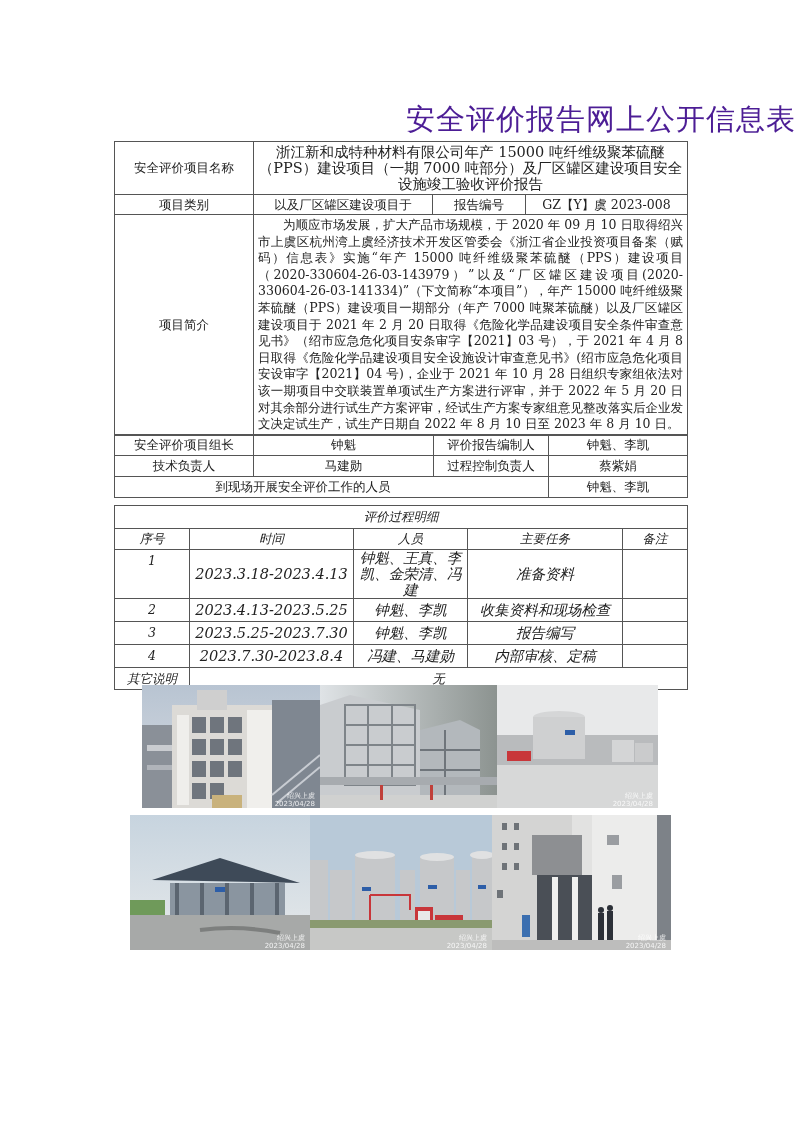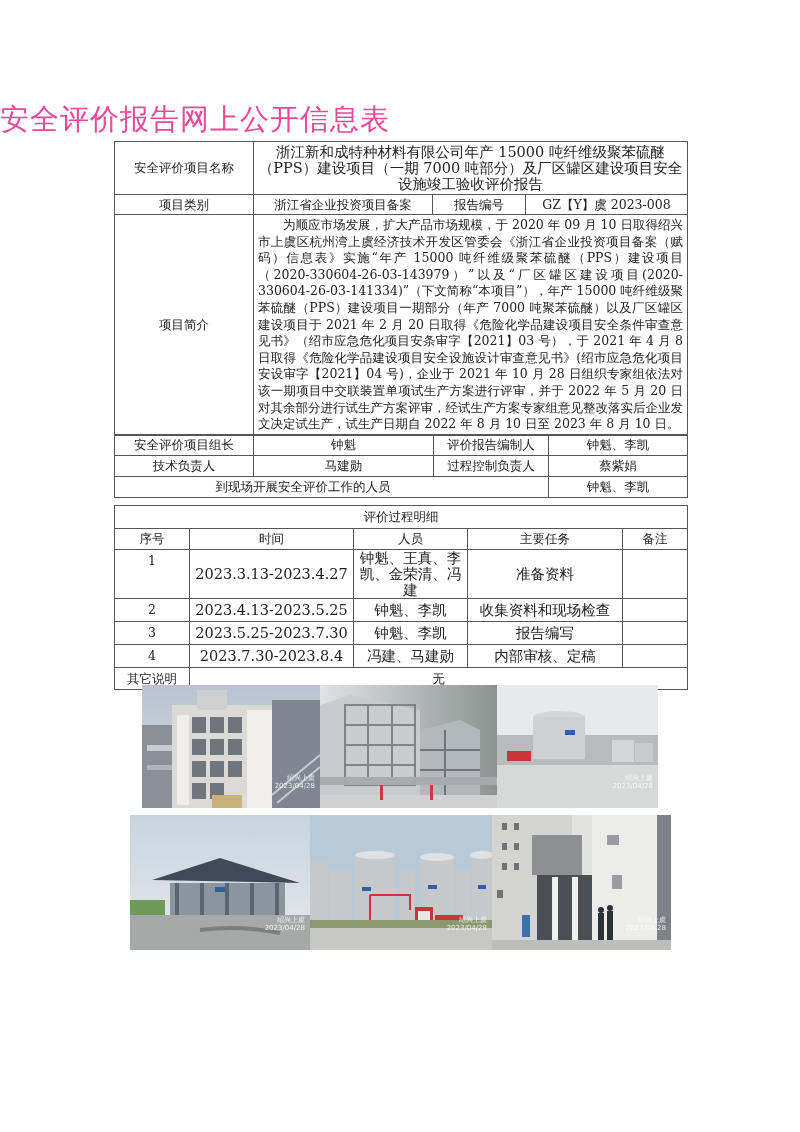--- a/index.html
+++ b/index.html
@@ -5,8 +5,8 @@
   html, body { margin: 0; padding: 0; background: #ffffff; }
   body { width: 800px; height: 1132px; position: relative; overflow: hidden;
          font-family: "DejaVu Serif", "Liberation Serif", serif; color: #222; }
-  .title { position: absolute; left: 0; top: 100px; width: 796px; text-align: left;
-           font-size: 29px; letter-spacing: 1px; color: #ec4899; }
+  .title { position: absolute; left: 0; top: 100px; width: 796px; text-align: right;
+           font-size: 29px; letter-spacing: 1px; color: #4c1d95; }
   table { border-collapse: collapse; position: absolute; left: 114px; width: 573px;
           table-layout: fixed; font-size: 12.5px; }
   td { border: 1px solid #555; text-align: center; vertical-align: middle; padding: 0 3px;

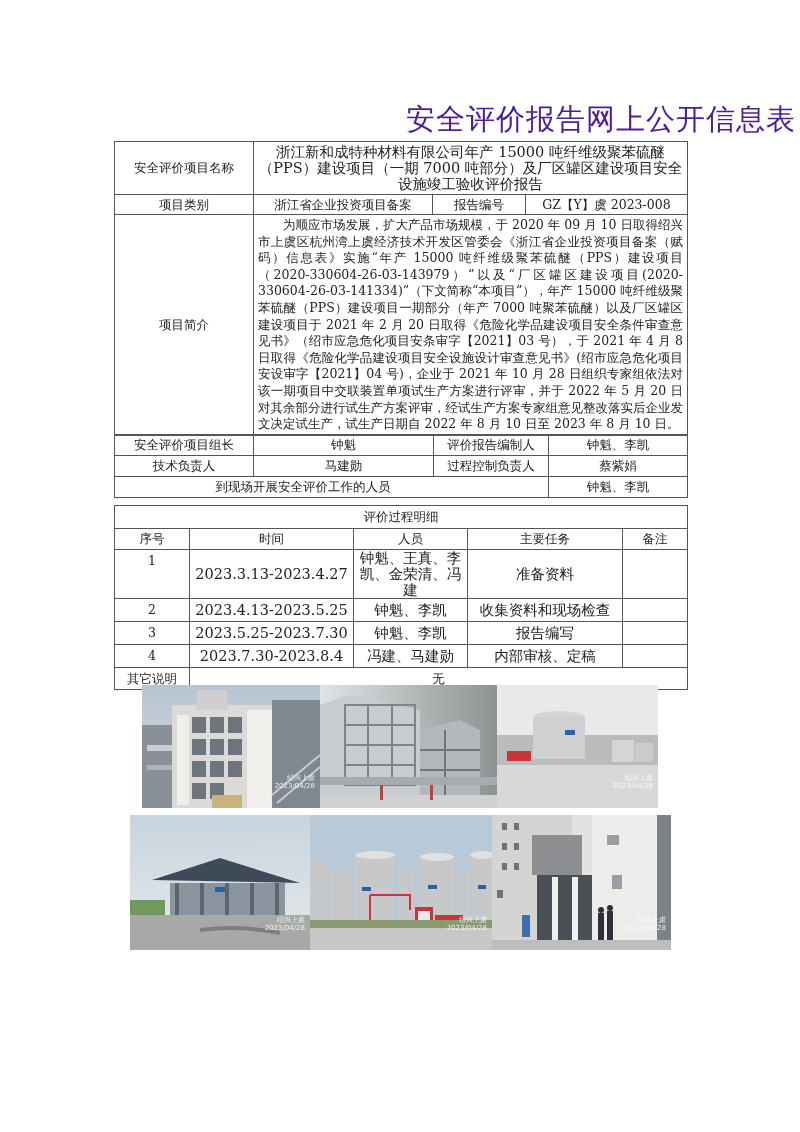--- a/index.html
+++ b/index.html
@@ -41,7 +41,7 @@
   </tr>
   <tr style="height:20px">
     <td>项目类别</td>
-    <td>浙江省企业投资项目备案</td>
+    <td>以及厂区罐区建设项目于</td>
     <td>报告编号</td>
     <td>GZ【Y】虞 2023-008</td>
   </tr>

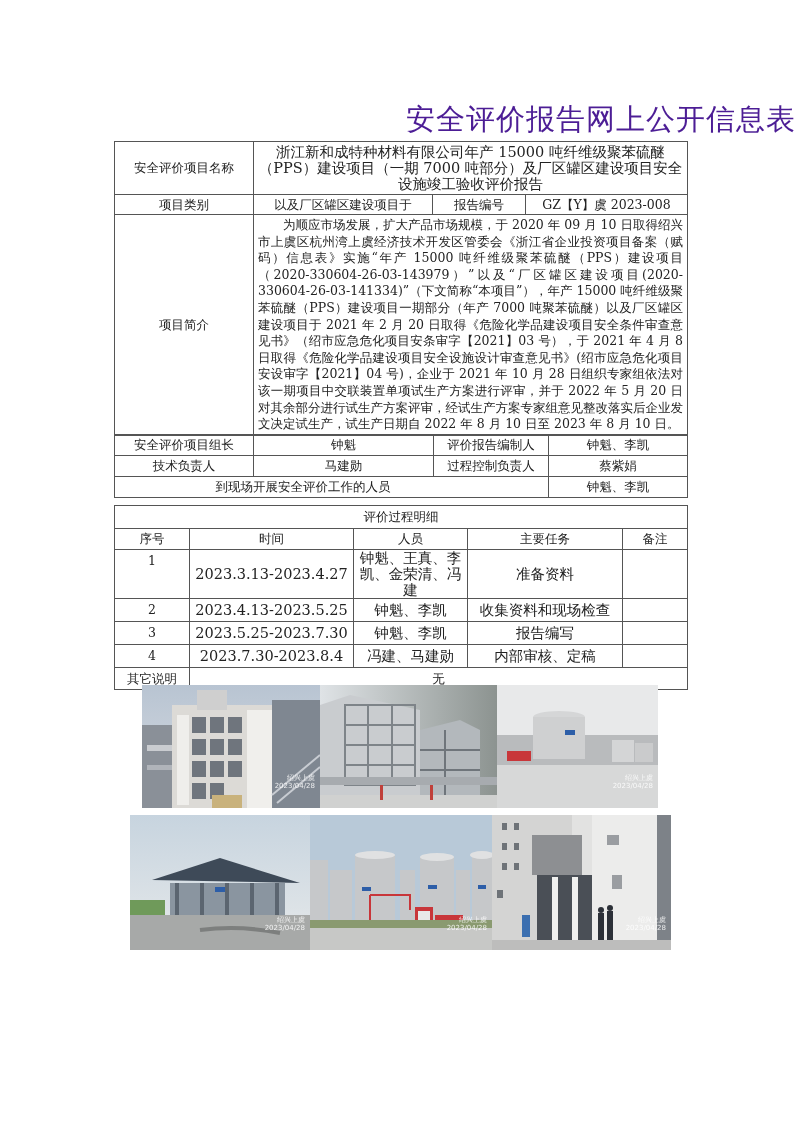--- a/index.html
+++ b/index.html
@@ -13,7 +13,7 @@
        line-height: 18px; color: #222; }
   #t1 { top: 141px; }
   #t2 { top: 434px; }
-  #t3 { top: 505px; }
+  #t3 { top: 505px; font-style: italic; }
   .big { font-size: 14.5px; line-height: 16px; }
   .intro { text-align: justify; text-indent: 2em; padding: 2px 4px; line-height: 16.6px; font-size: 12.5px; margin-left: 20px; }
   .name-cell { font-size: 14.5px; line-height: 16px; padding: 2px 4px; margin-left: 37px; }

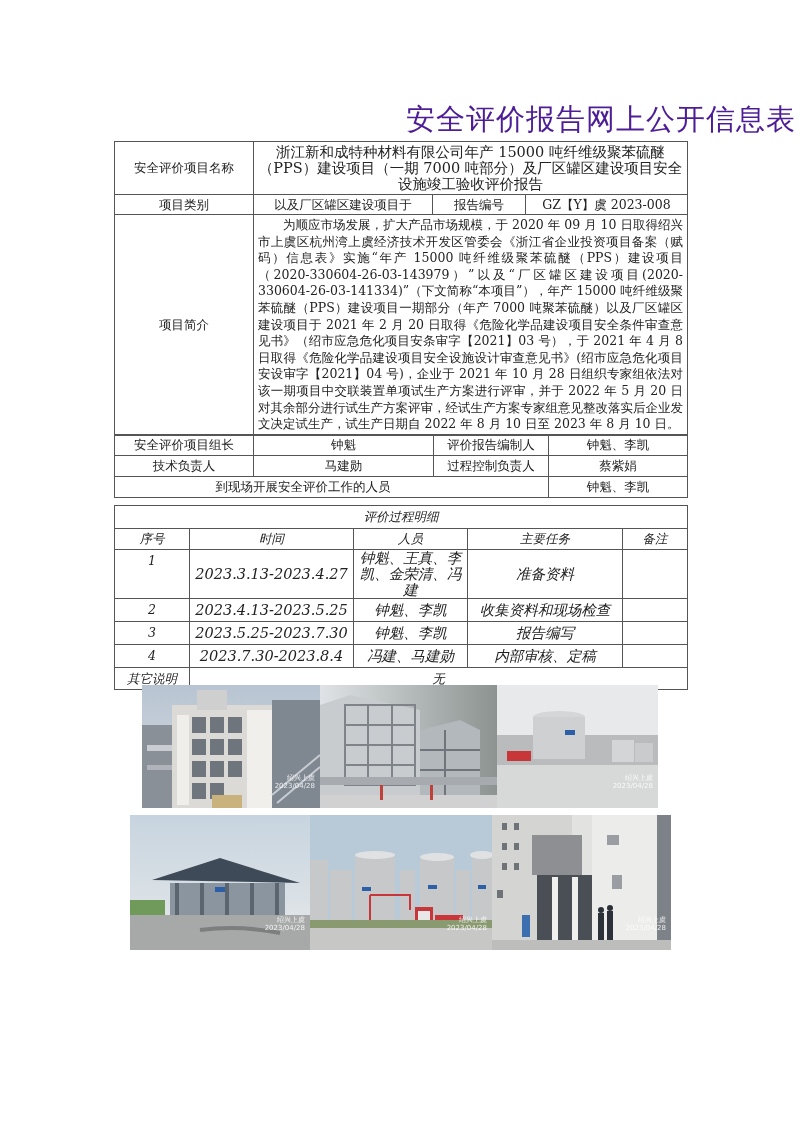--- a/index.html
+++ b/index.html
@@ -100,7 +100,7 @@
   </tr>
   <tr style="height:36px">
     <td style="vertical-align:top; padding-top:2px">1</td>
-    <td class="big">2023.3.13-2023.4.27</td>
+    <td class="big">2023.3.18-2023.4.13</td>
     <td class="big">钟魁、王真、李凯、金荣清、冯建</td>
     <td class="big">准备资料</td>
     <td></td>

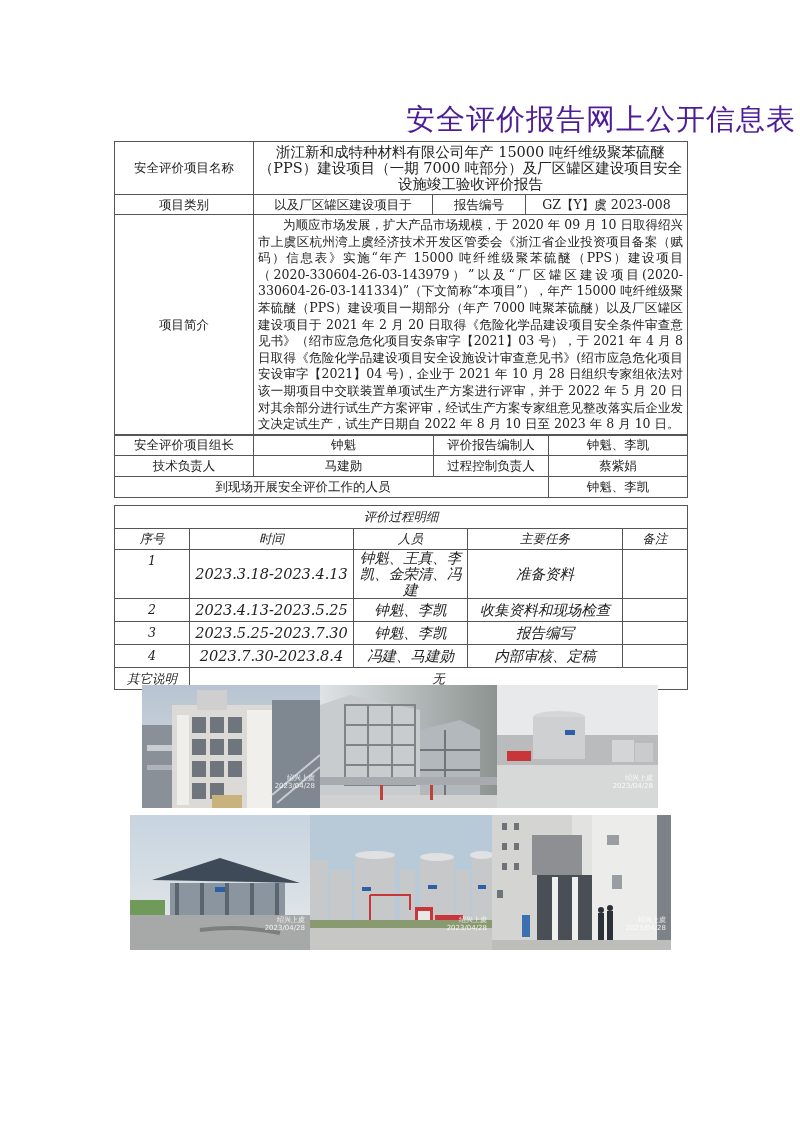--- a/index.html
+++ b/index.html
@@ -19,7 +19,7 @@
   .name-cell { font-size: 14.5px; line-height: 16px; padding: 2px 4px; margin-left: 37px; }
   .photos { position: absolute; display: flex; }
   .photo { position: relative; overflow: hidden; }
-  .wm { position: absolute; right: 5px; bottom: 18px; color: rgba(255,255,255,0.85);
+  .wm { position: absolute; right: 5px; bottom: 0; color: rgba(255,255,255,0.85);
         font-size: 7px; line-height: 8px; text-align: right; font-family: "DejaVu Sans", sans-serif; }
 </style>
 </head>

